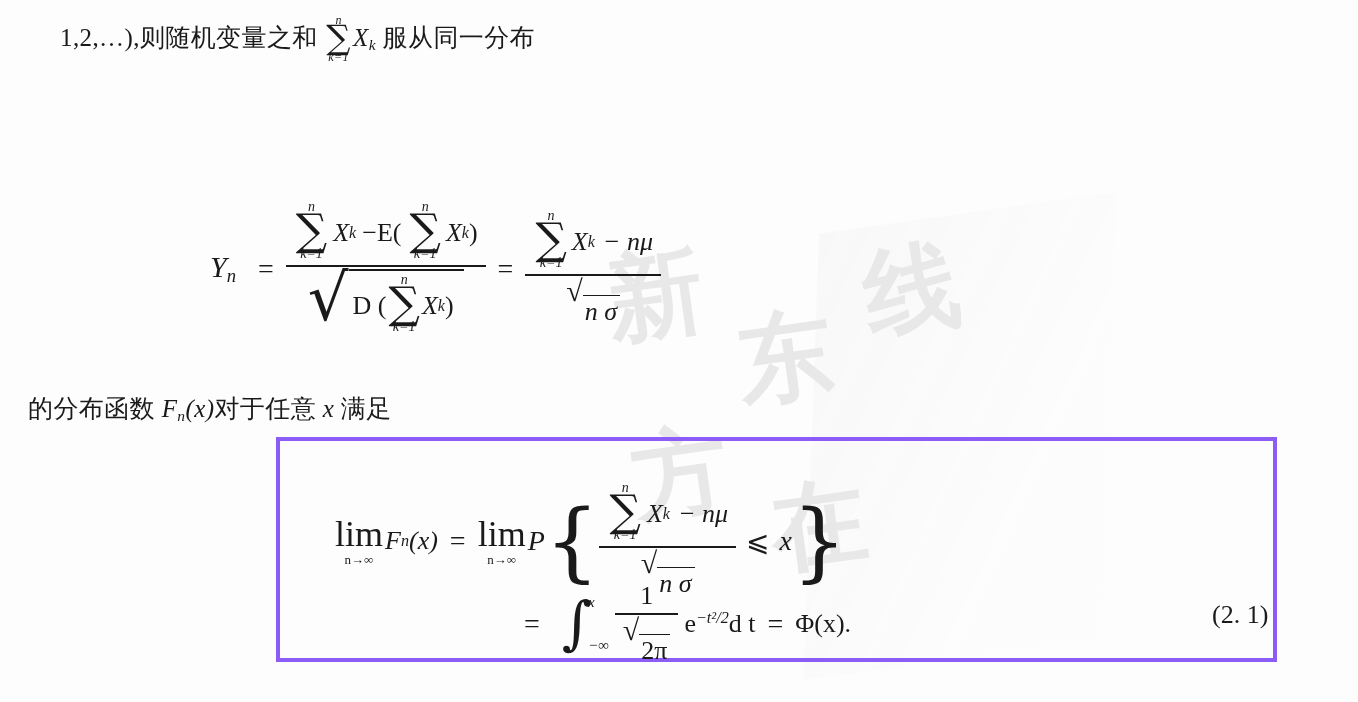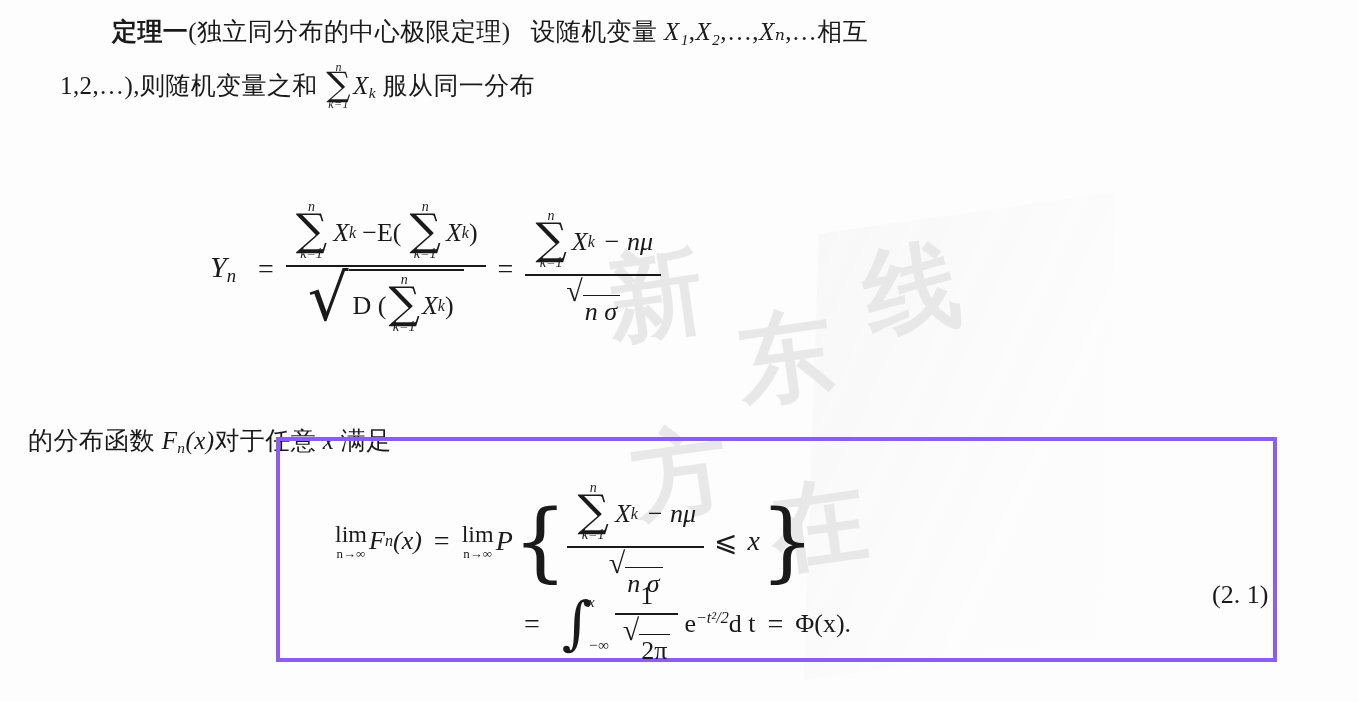--- a/index.html
+++ b/index.html
@@ -296,9 +296,6 @@
   </div>
 
   <div class="body-text">
-    <p class="para">
-      <span class="indent"></span><span class="bold">定理一</span><span>(独立同分布的中心极限定理)</span>&nbsp;&nbsp;&nbsp;<span>设随机变量 </span><span class="math">X₁</span>,<span class="math">X₂</span>,<span>…</span>,<span class="math">Xₙ</span>,<span>…</span><span>相互</span>
-    </p>
     <p class="para" style="line-height:2.4;">
       <span>1,2,…),则随机变量之和 </span><span class="sigma-stack sigma-small"><span class="lim-top">n</span><span class="sig">∑</span><span class="lim-bot">k=1</span></span><span class="math">X</span><span class="sub">k</span><span> 服从同一分布</span>
     </p>

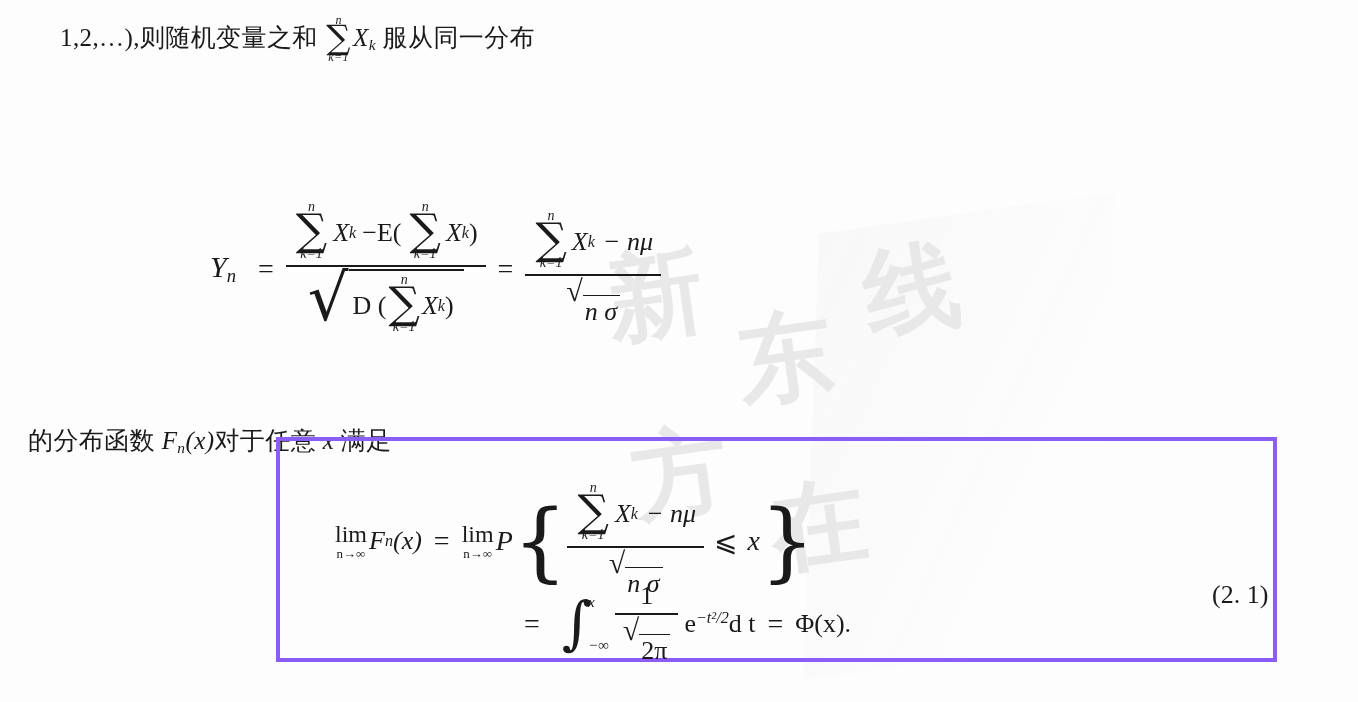--- a/index.html
+++ b/index.html
@@ -194,7 +194,6 @@
     font-size: 25px;
     z-index: 2;
     letter-spacing: 0.4px;
-    margin-top: 32px;
   }
 
   

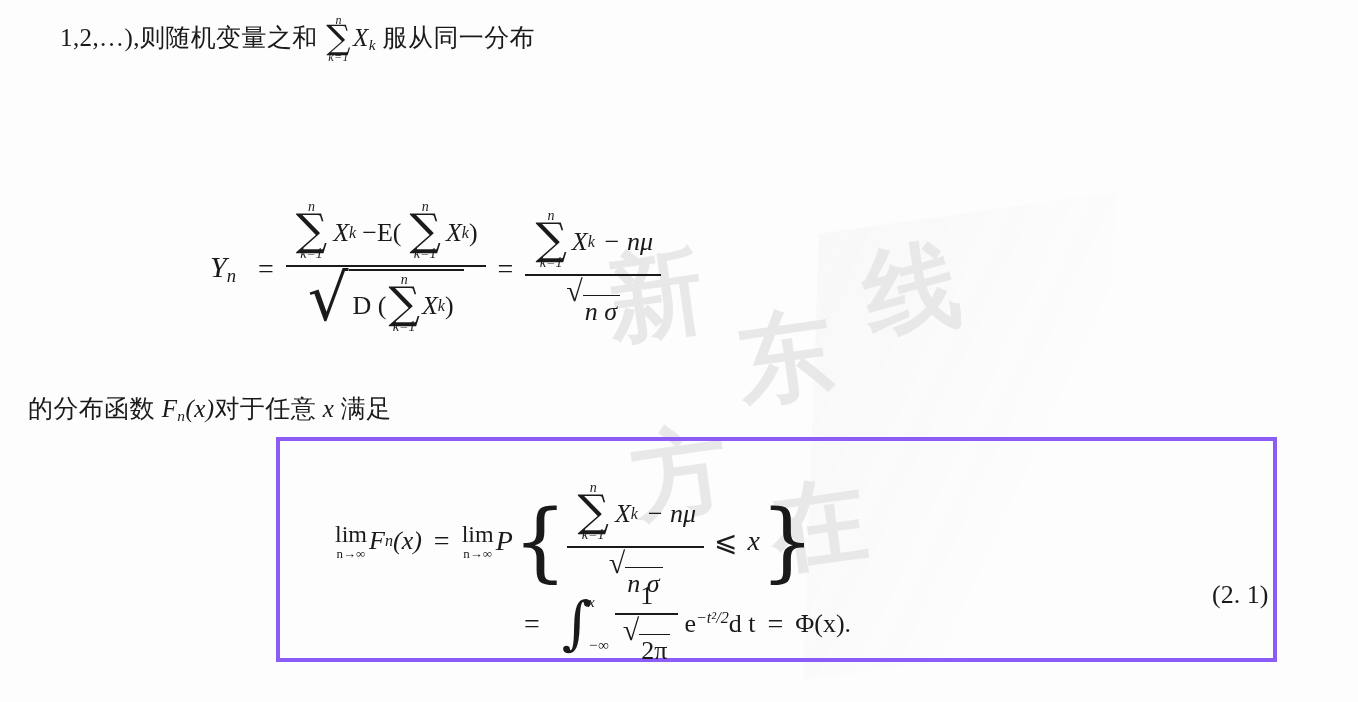--- a/index.html
+++ b/index.html
@@ -228,7 +228,7 @@
     font-style: normal;
     margin-right: 2px;
   }
-  .limop .lbl { font-size: 24px; }
+  .limop .lbl { font-size: 36px; }
   .limop .und { font-size: 13px; margin-top: 1px; }
   .brace {
     font-size: 86px;

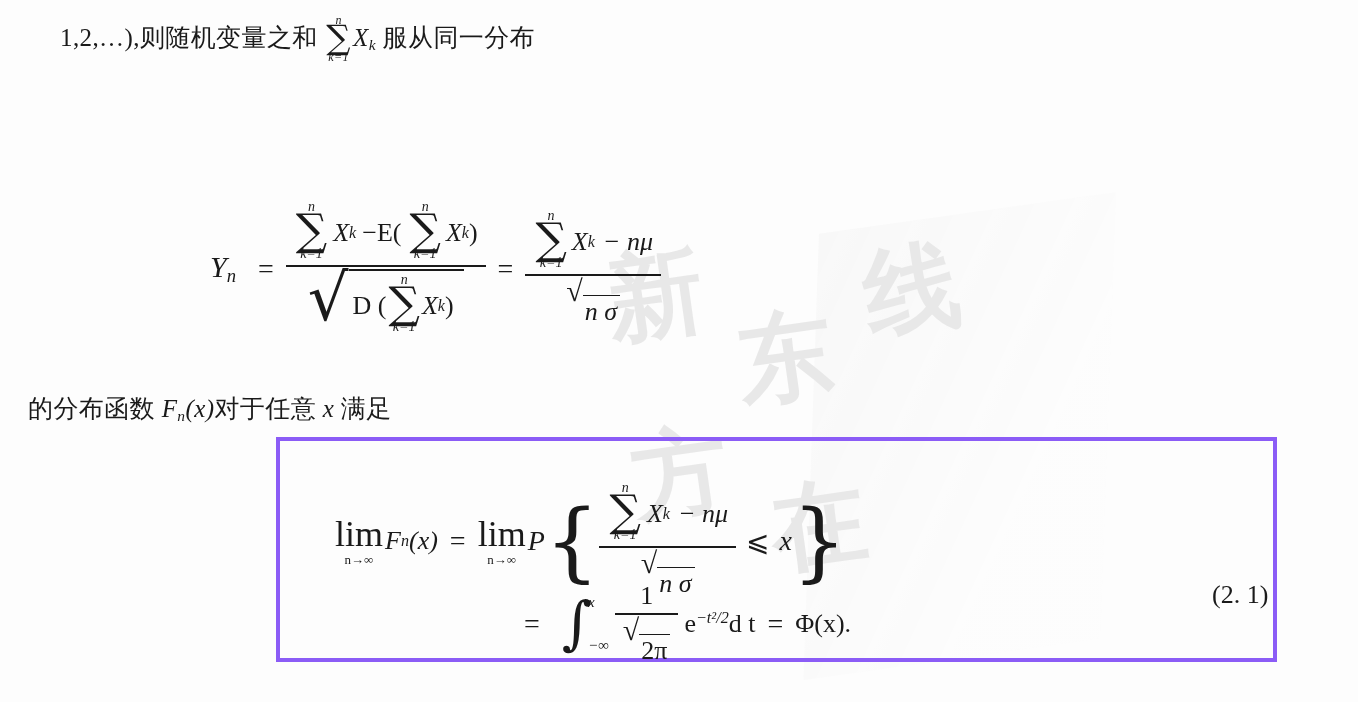--- a/index.html
+++ b/index.html
@@ -273,7 +273,7 @@
   .tag {
     position: absolute;
     left: 1212px;
-    top: 580px;
+    top: 600px;
     font-size: 26px;
     z-index: 2;
   }

